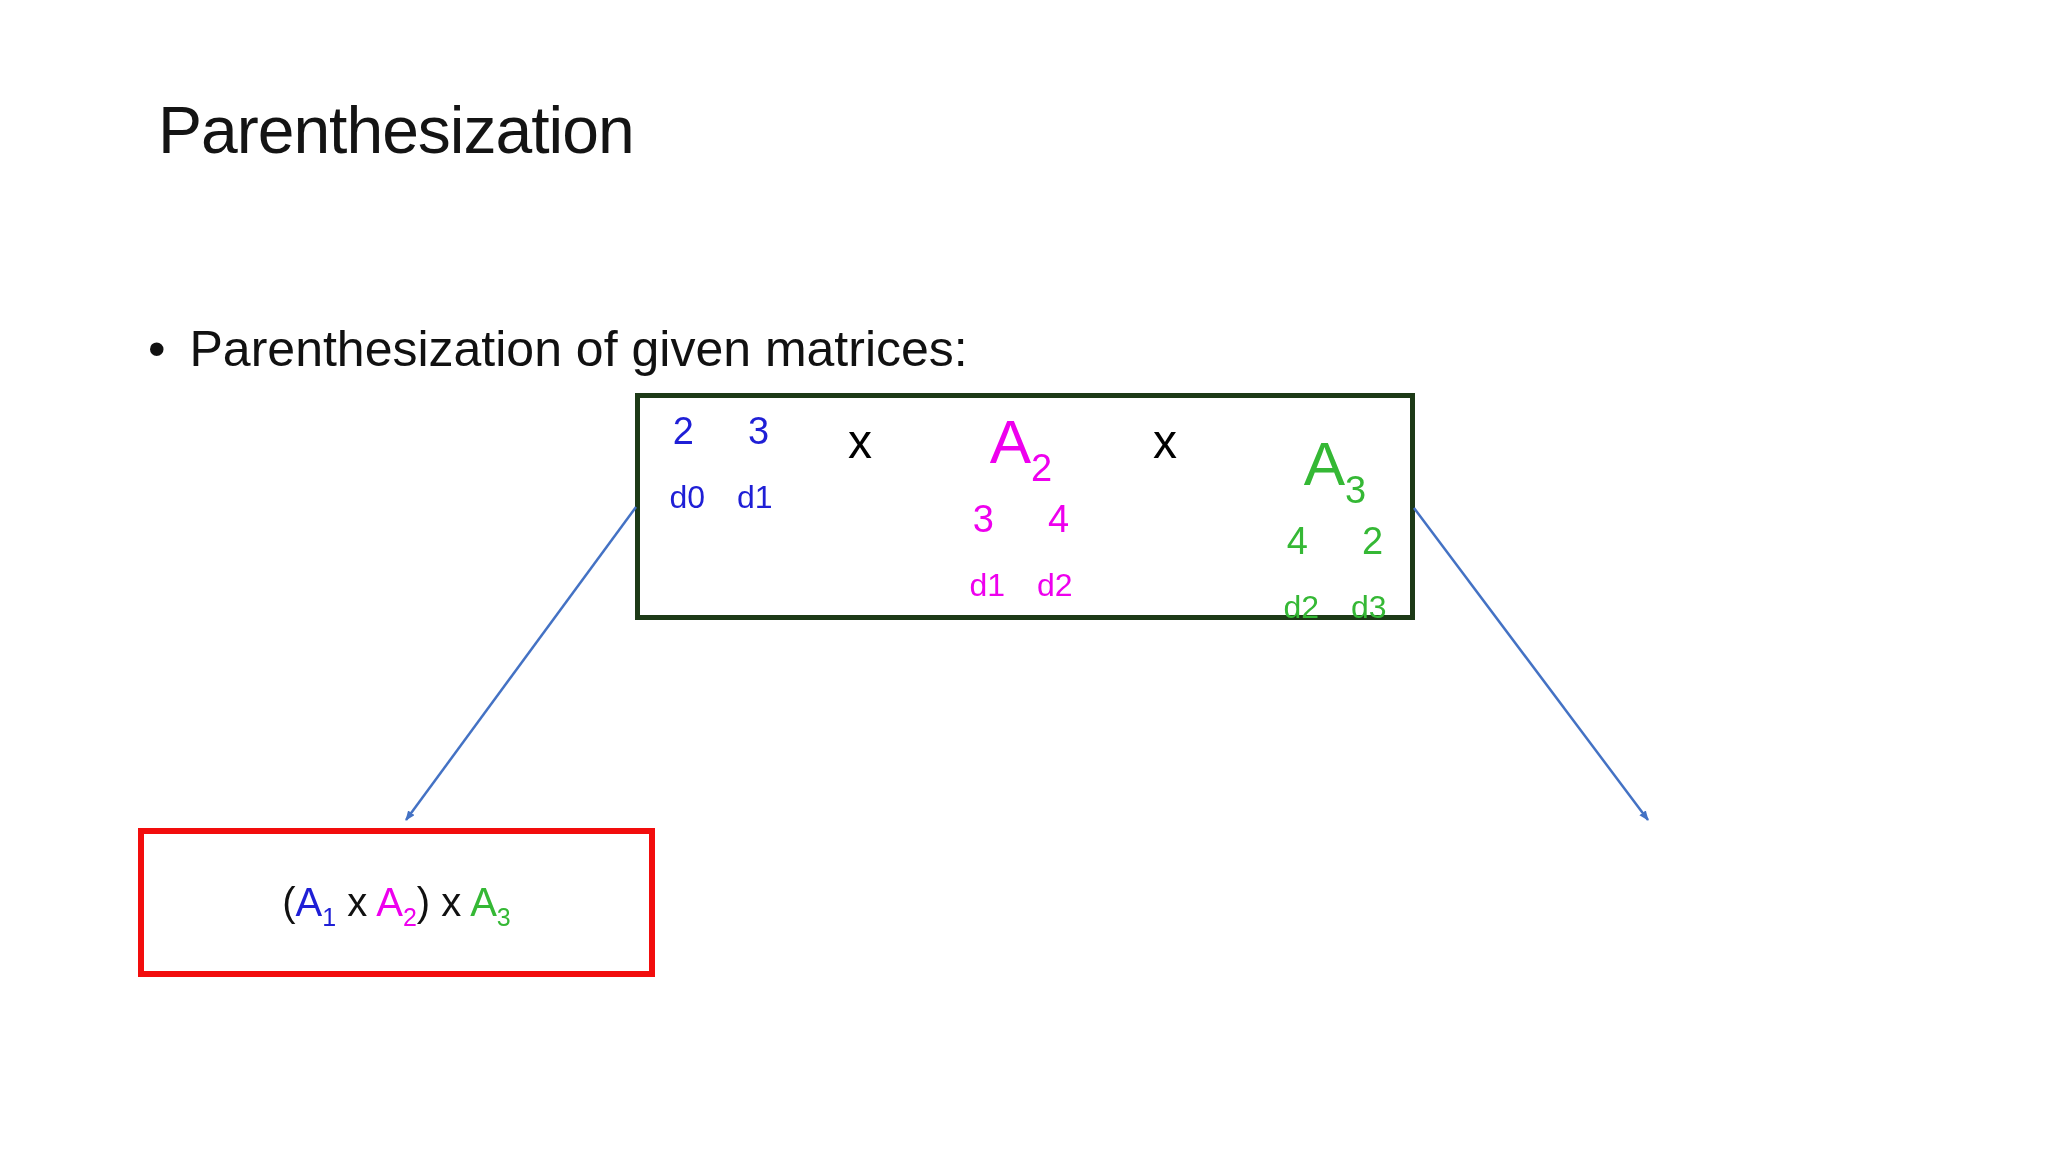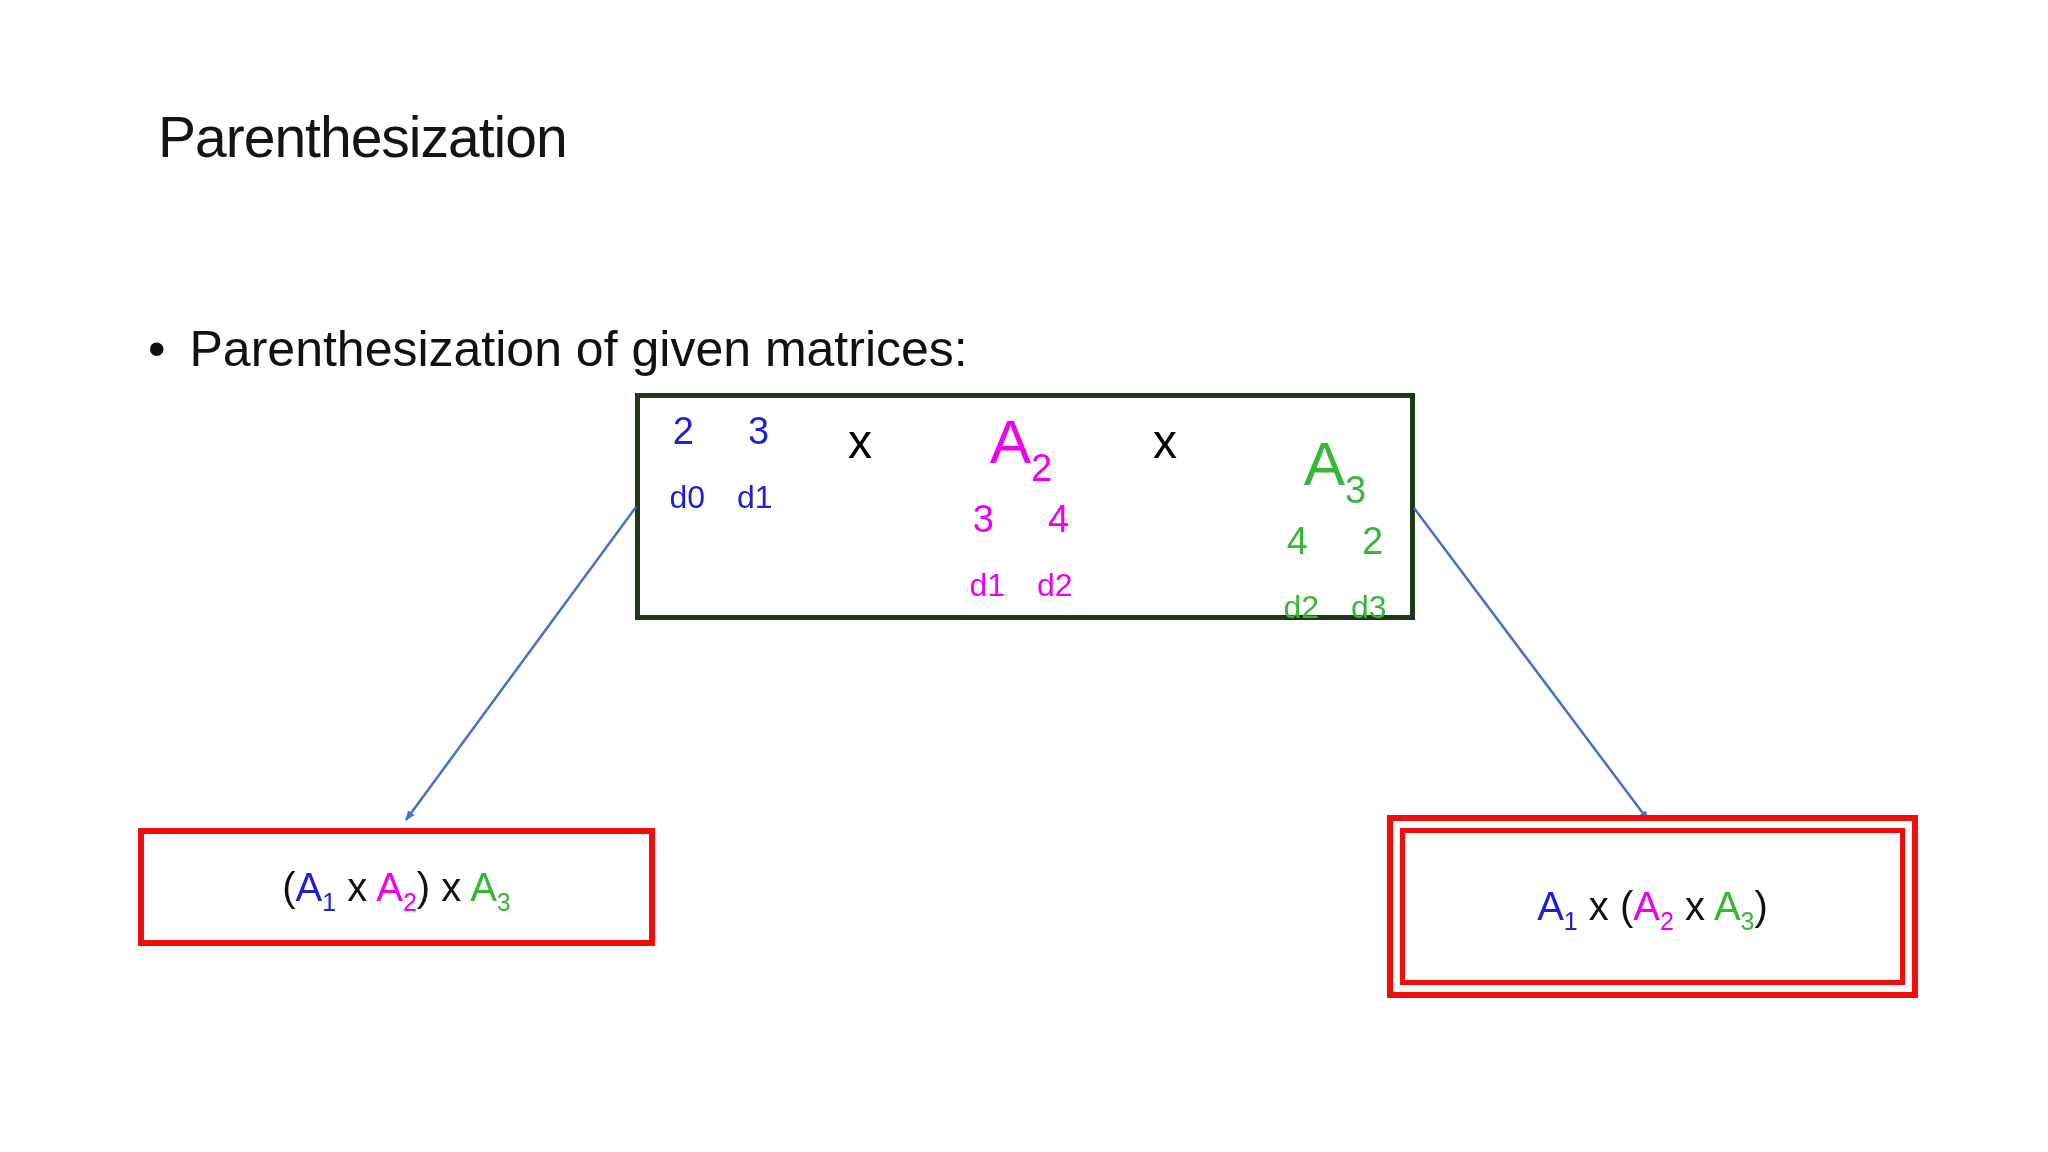--- a/index.html
+++ b/index.html
@@ -20,9 +20,8 @@
 
   .slide-title{
     position:absolute;left:158px;top:92px;
-    font-size:57px;font-weight:400;letter-spacing:-1px;
+    font-size:66px;font-weight:400;letter-spacing:-1px;
     color:var(--c-title_text);
-    margin-top:12px;
   }
 
   .bullet-row{

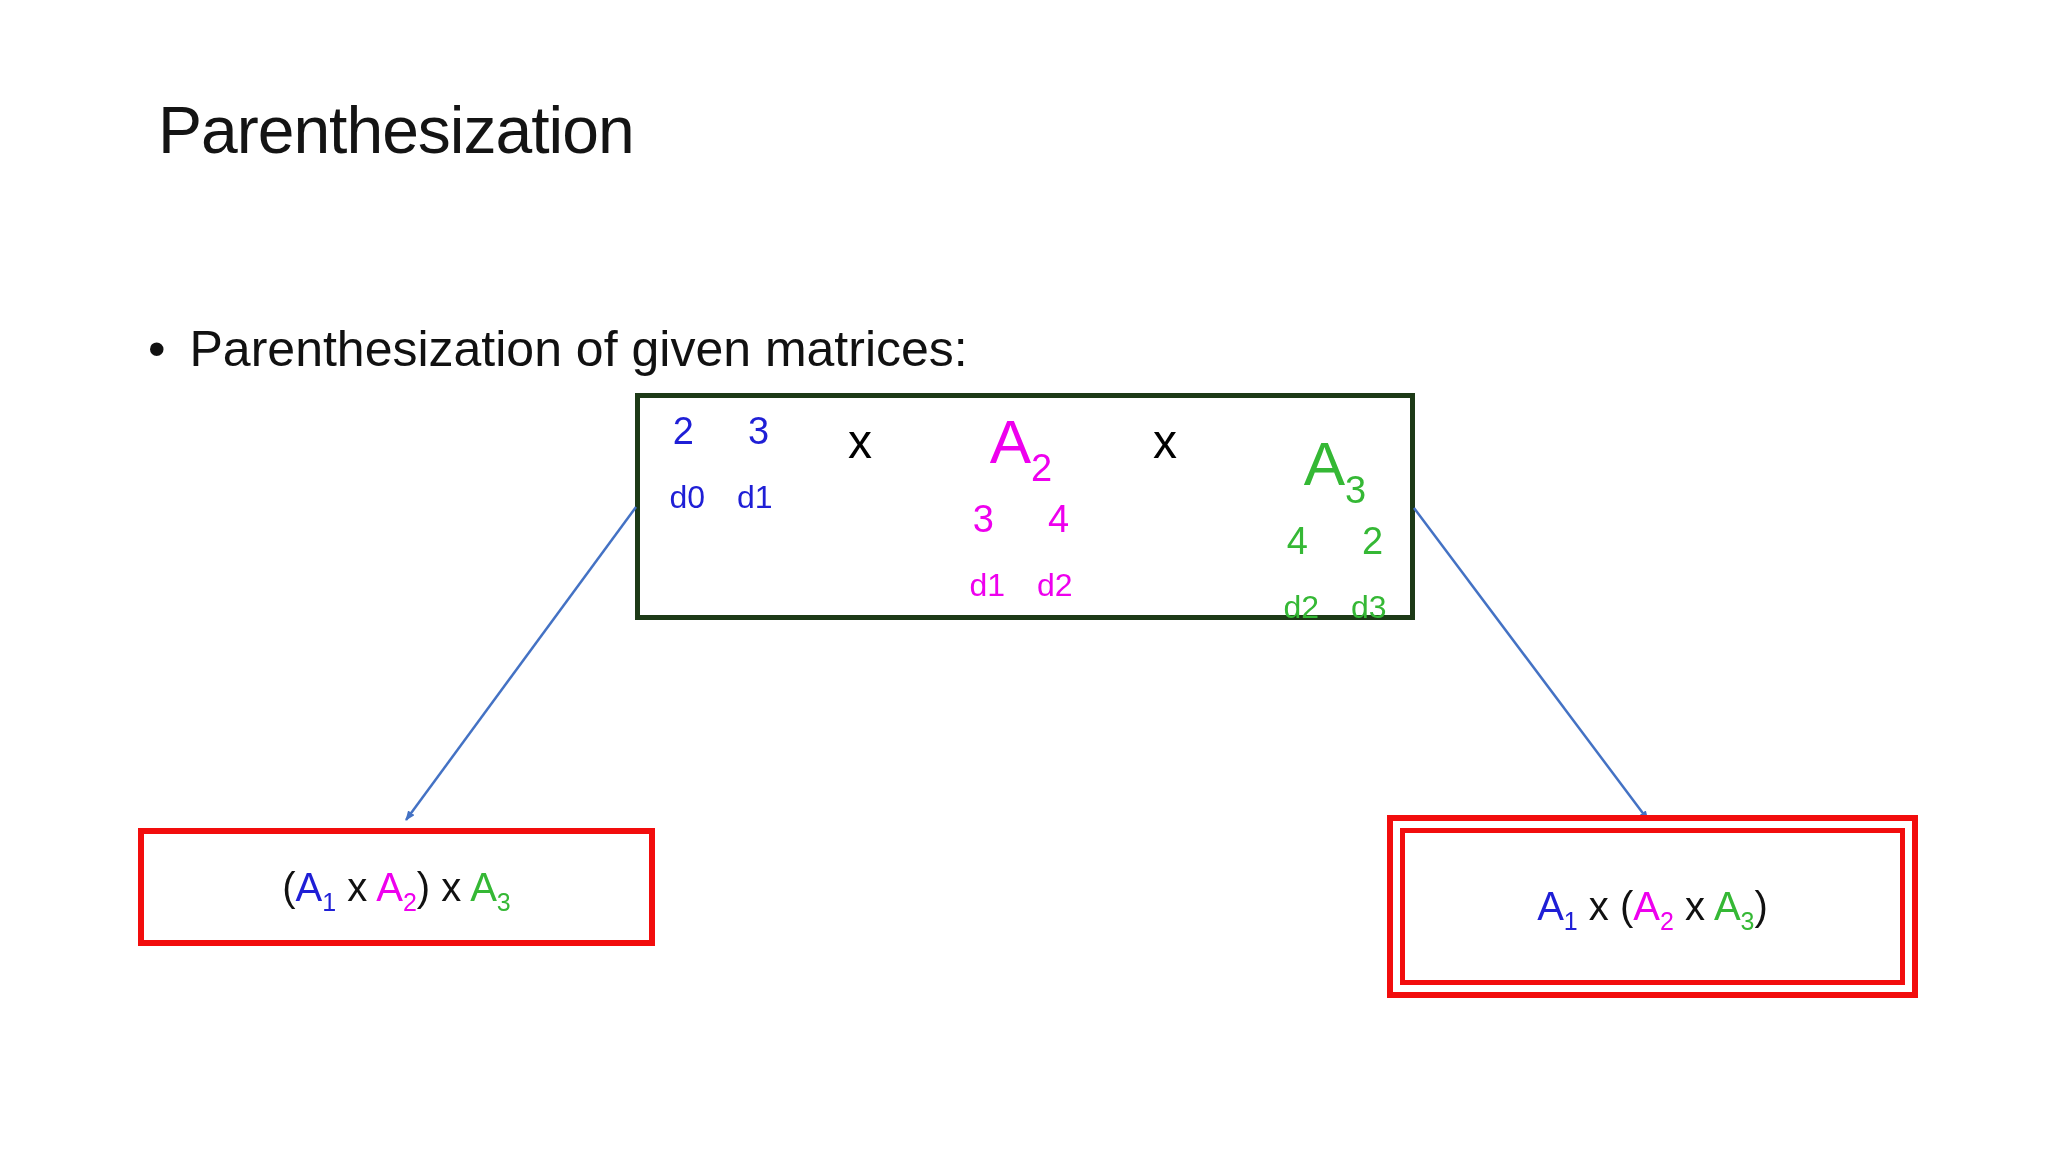--- a/index.html
+++ b/index.html
@@ -61,7 +61,7 @@
 
   
   .result-box-left{
-    position:absolute;left:138px;top:828px;width:517px;height:118px;
+    position:absolute;left:138px;top:828px;width:517px;height:149px;
     border:6px solid var(--c-result_box_border);
     display:flex;align-items:center;justify-content:center;background:#ffffff;
   }

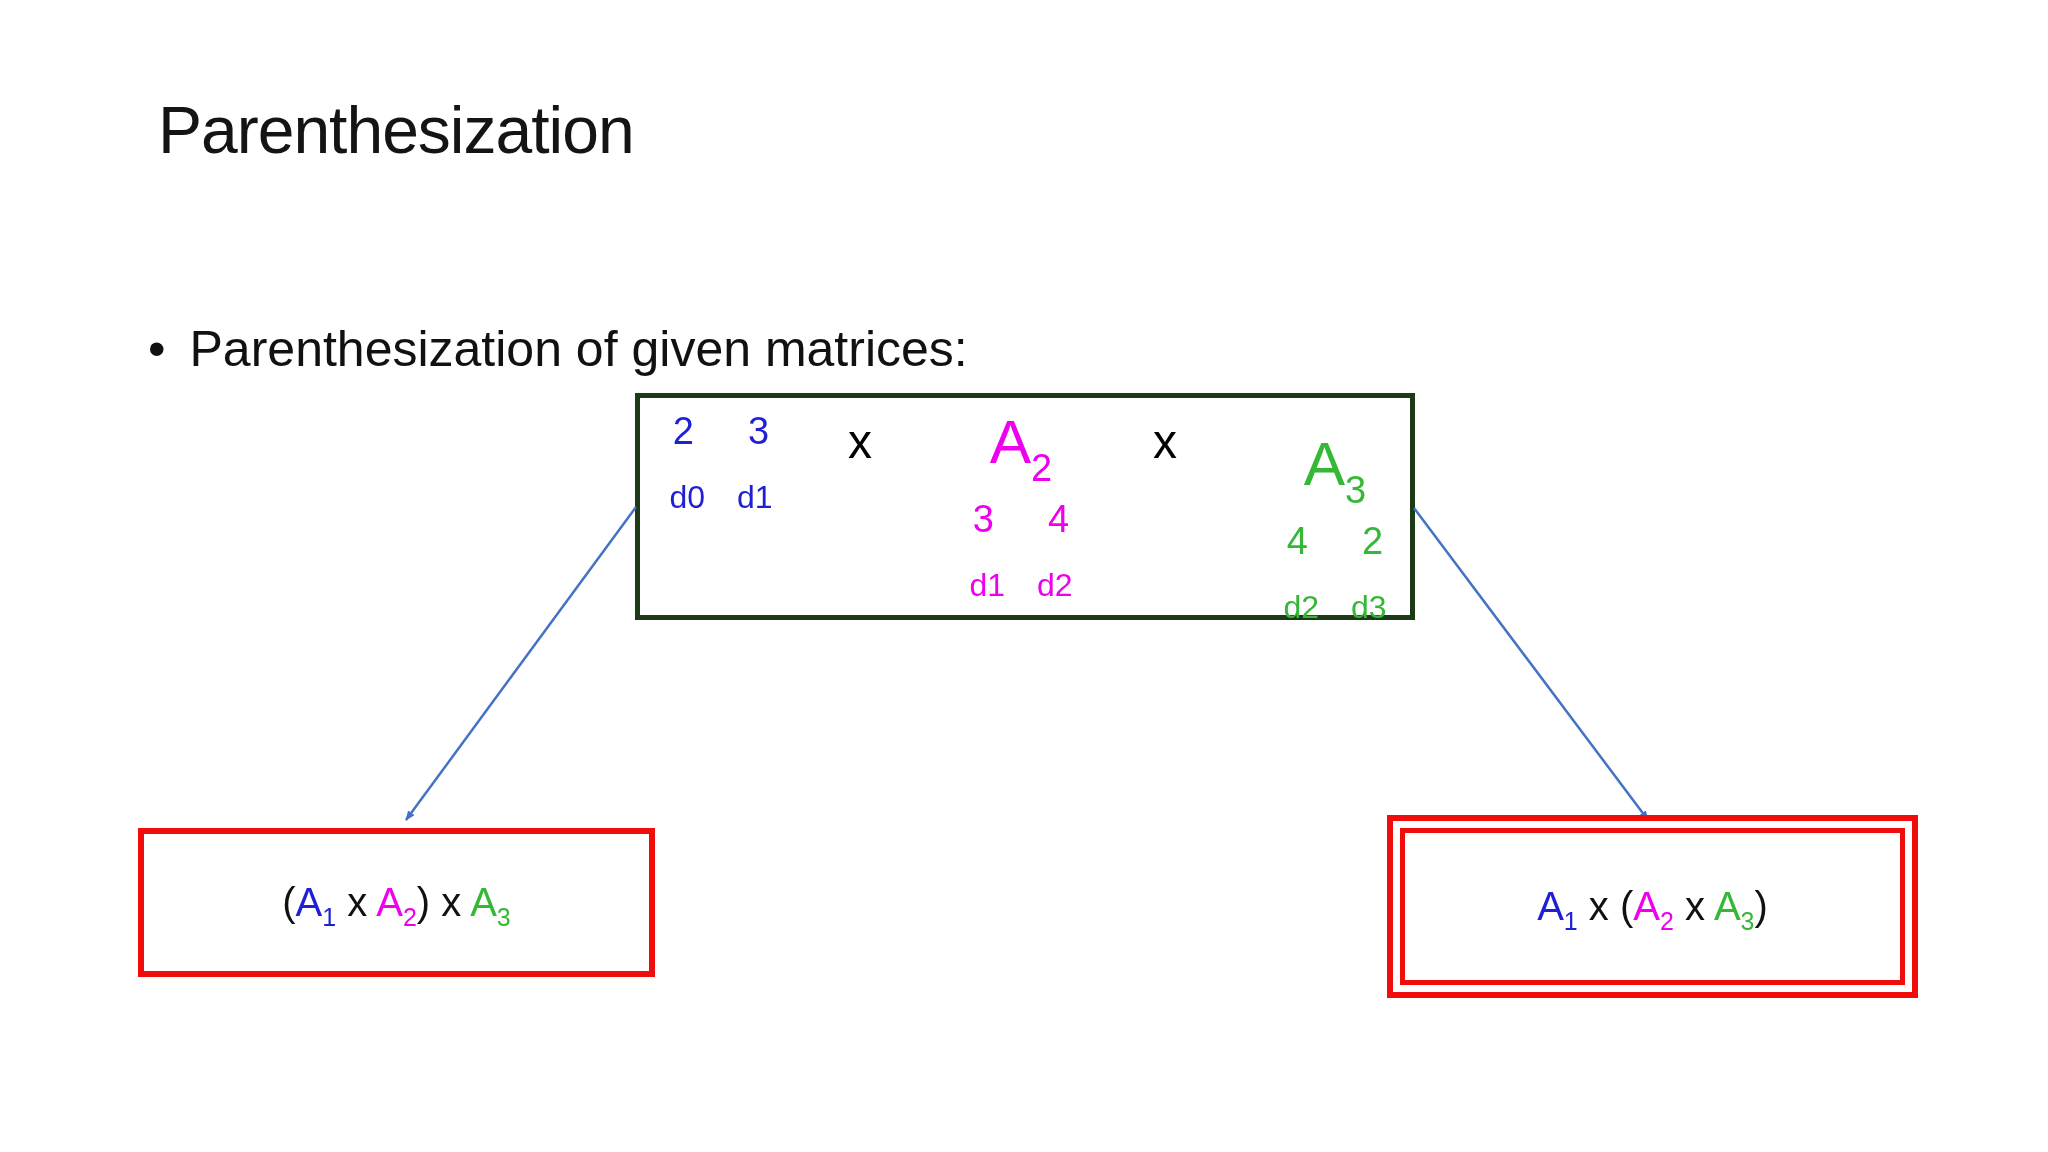--- a/index.html
+++ b/index.html
@@ -147,11 +147,6 @@
     <div class="expr"><span class="c-ink">(</span><span class="c-m1"><span>A</span><sub>1</sub></span><span class="c-ink"> x </span><span class="c-m2"><span>A</span><sub>2</sub></span><span class="c-ink">) x </span><span class="c-m3"><span>A</span><sub>3</sub></span></div>
   </div>
 
-  <div class="result-box-right-outer">
-    <div class="result-box-right-inner">
-      <div class="expr"><span class="c-m1"><span>A</span><sub>1</sub></span><span class="c-ink"> x (</span><span class="c-m2"><span>A</span><sub>2</sub></span><span class="c-ink"> x </span><span class="c-m3"><span>A</span><sub>3</sub></span><span class="c-ink">)</span></div>
-    </div>
-  </div>
 
 </div>
 

